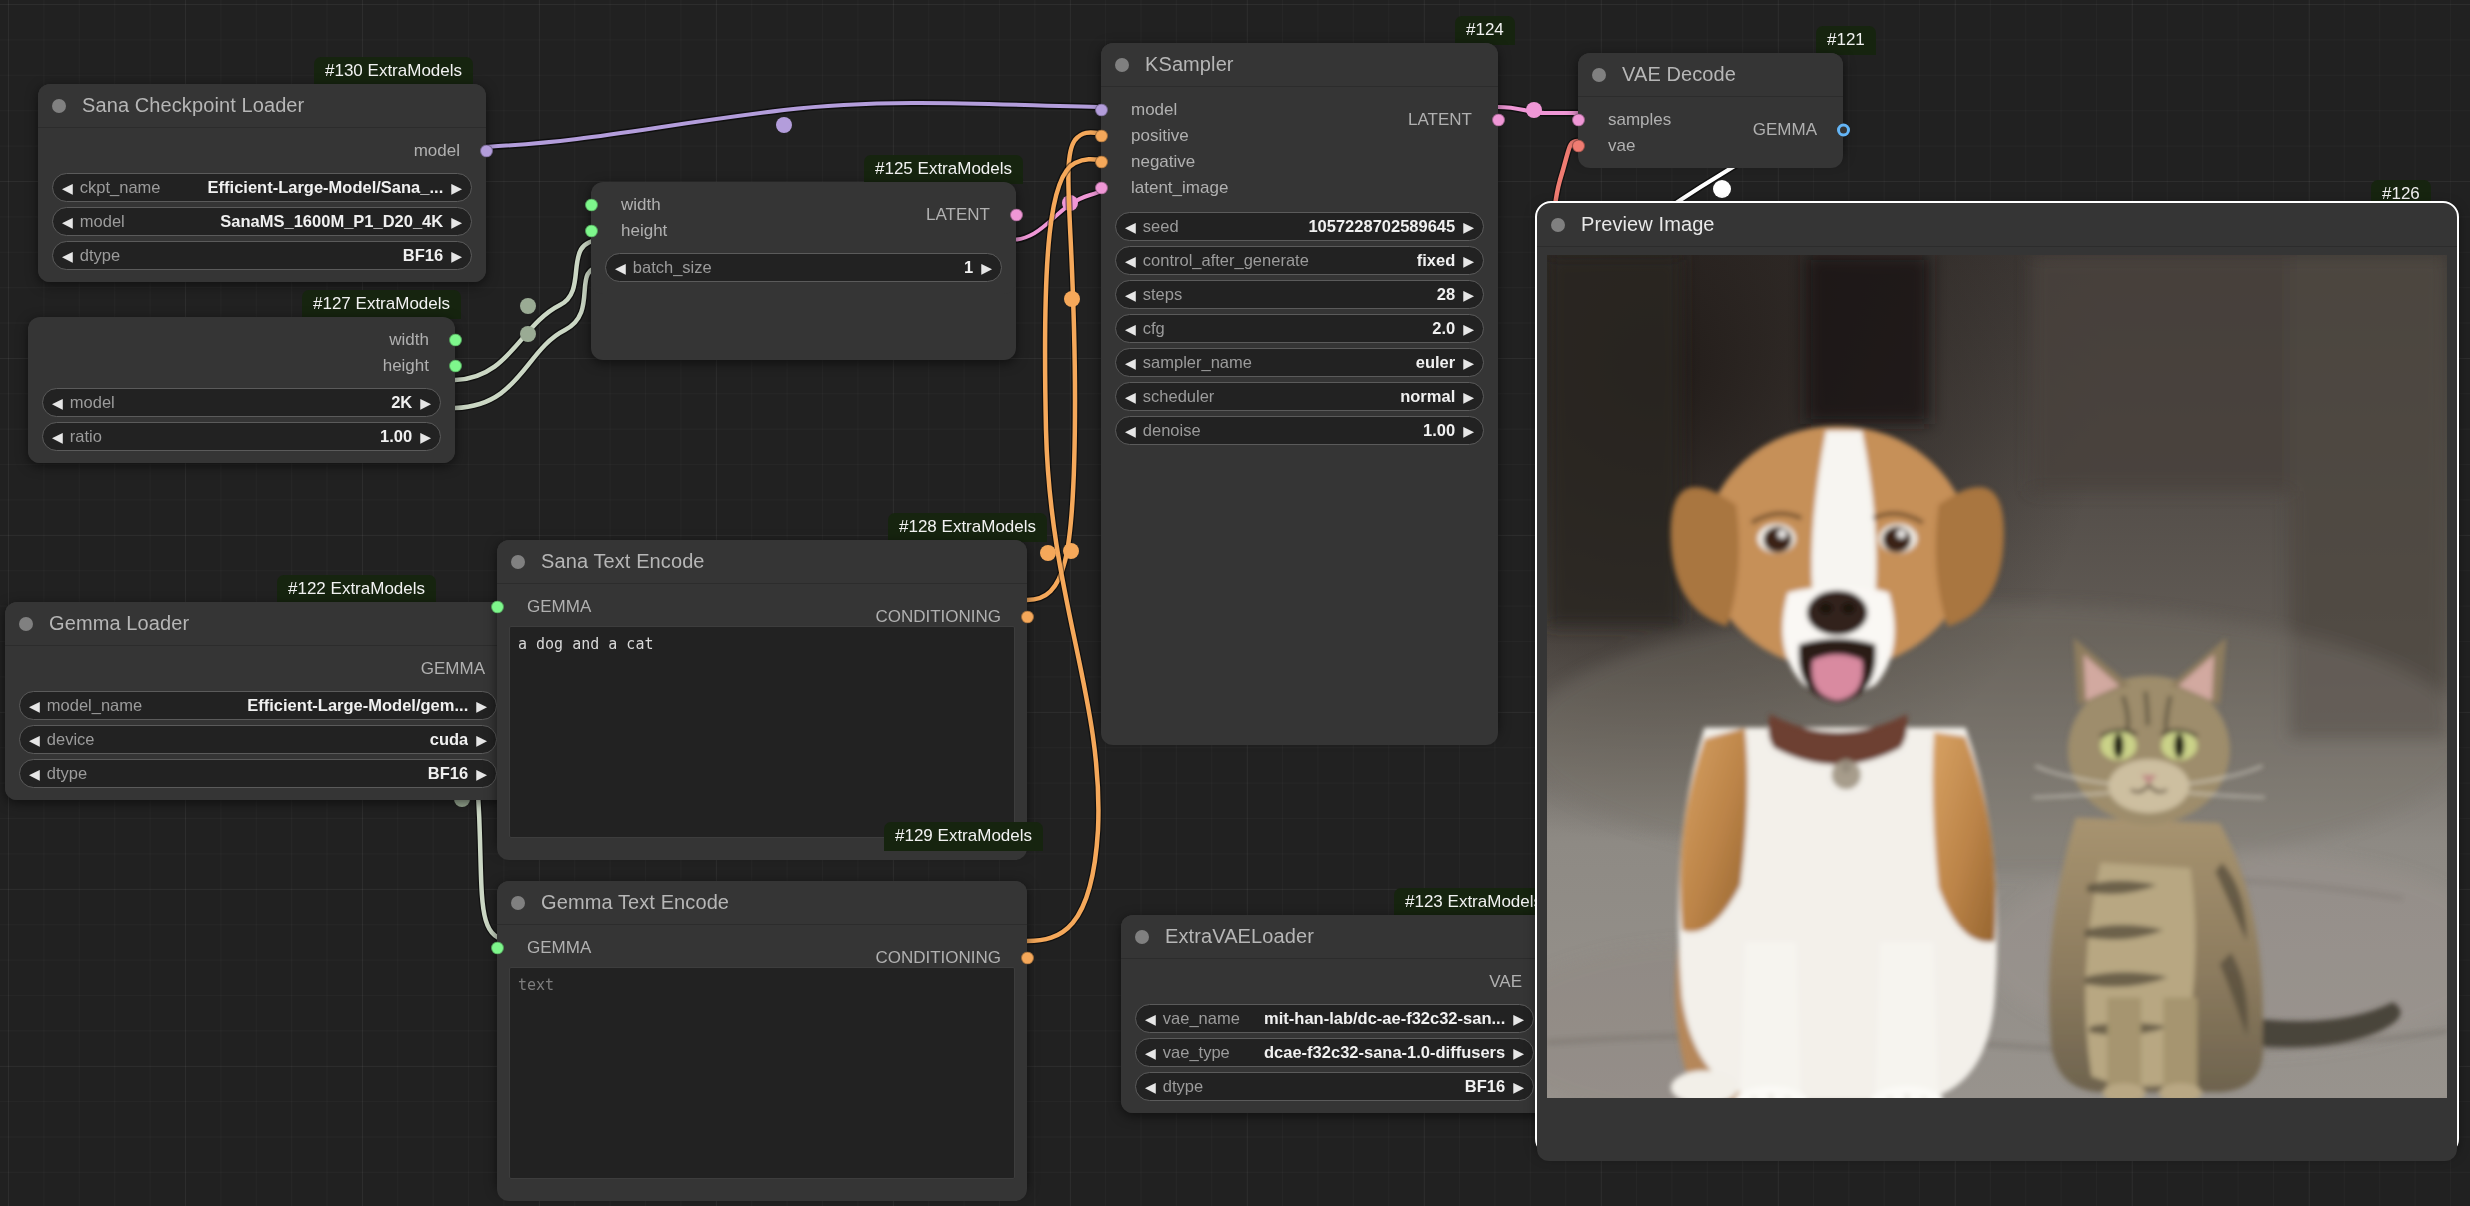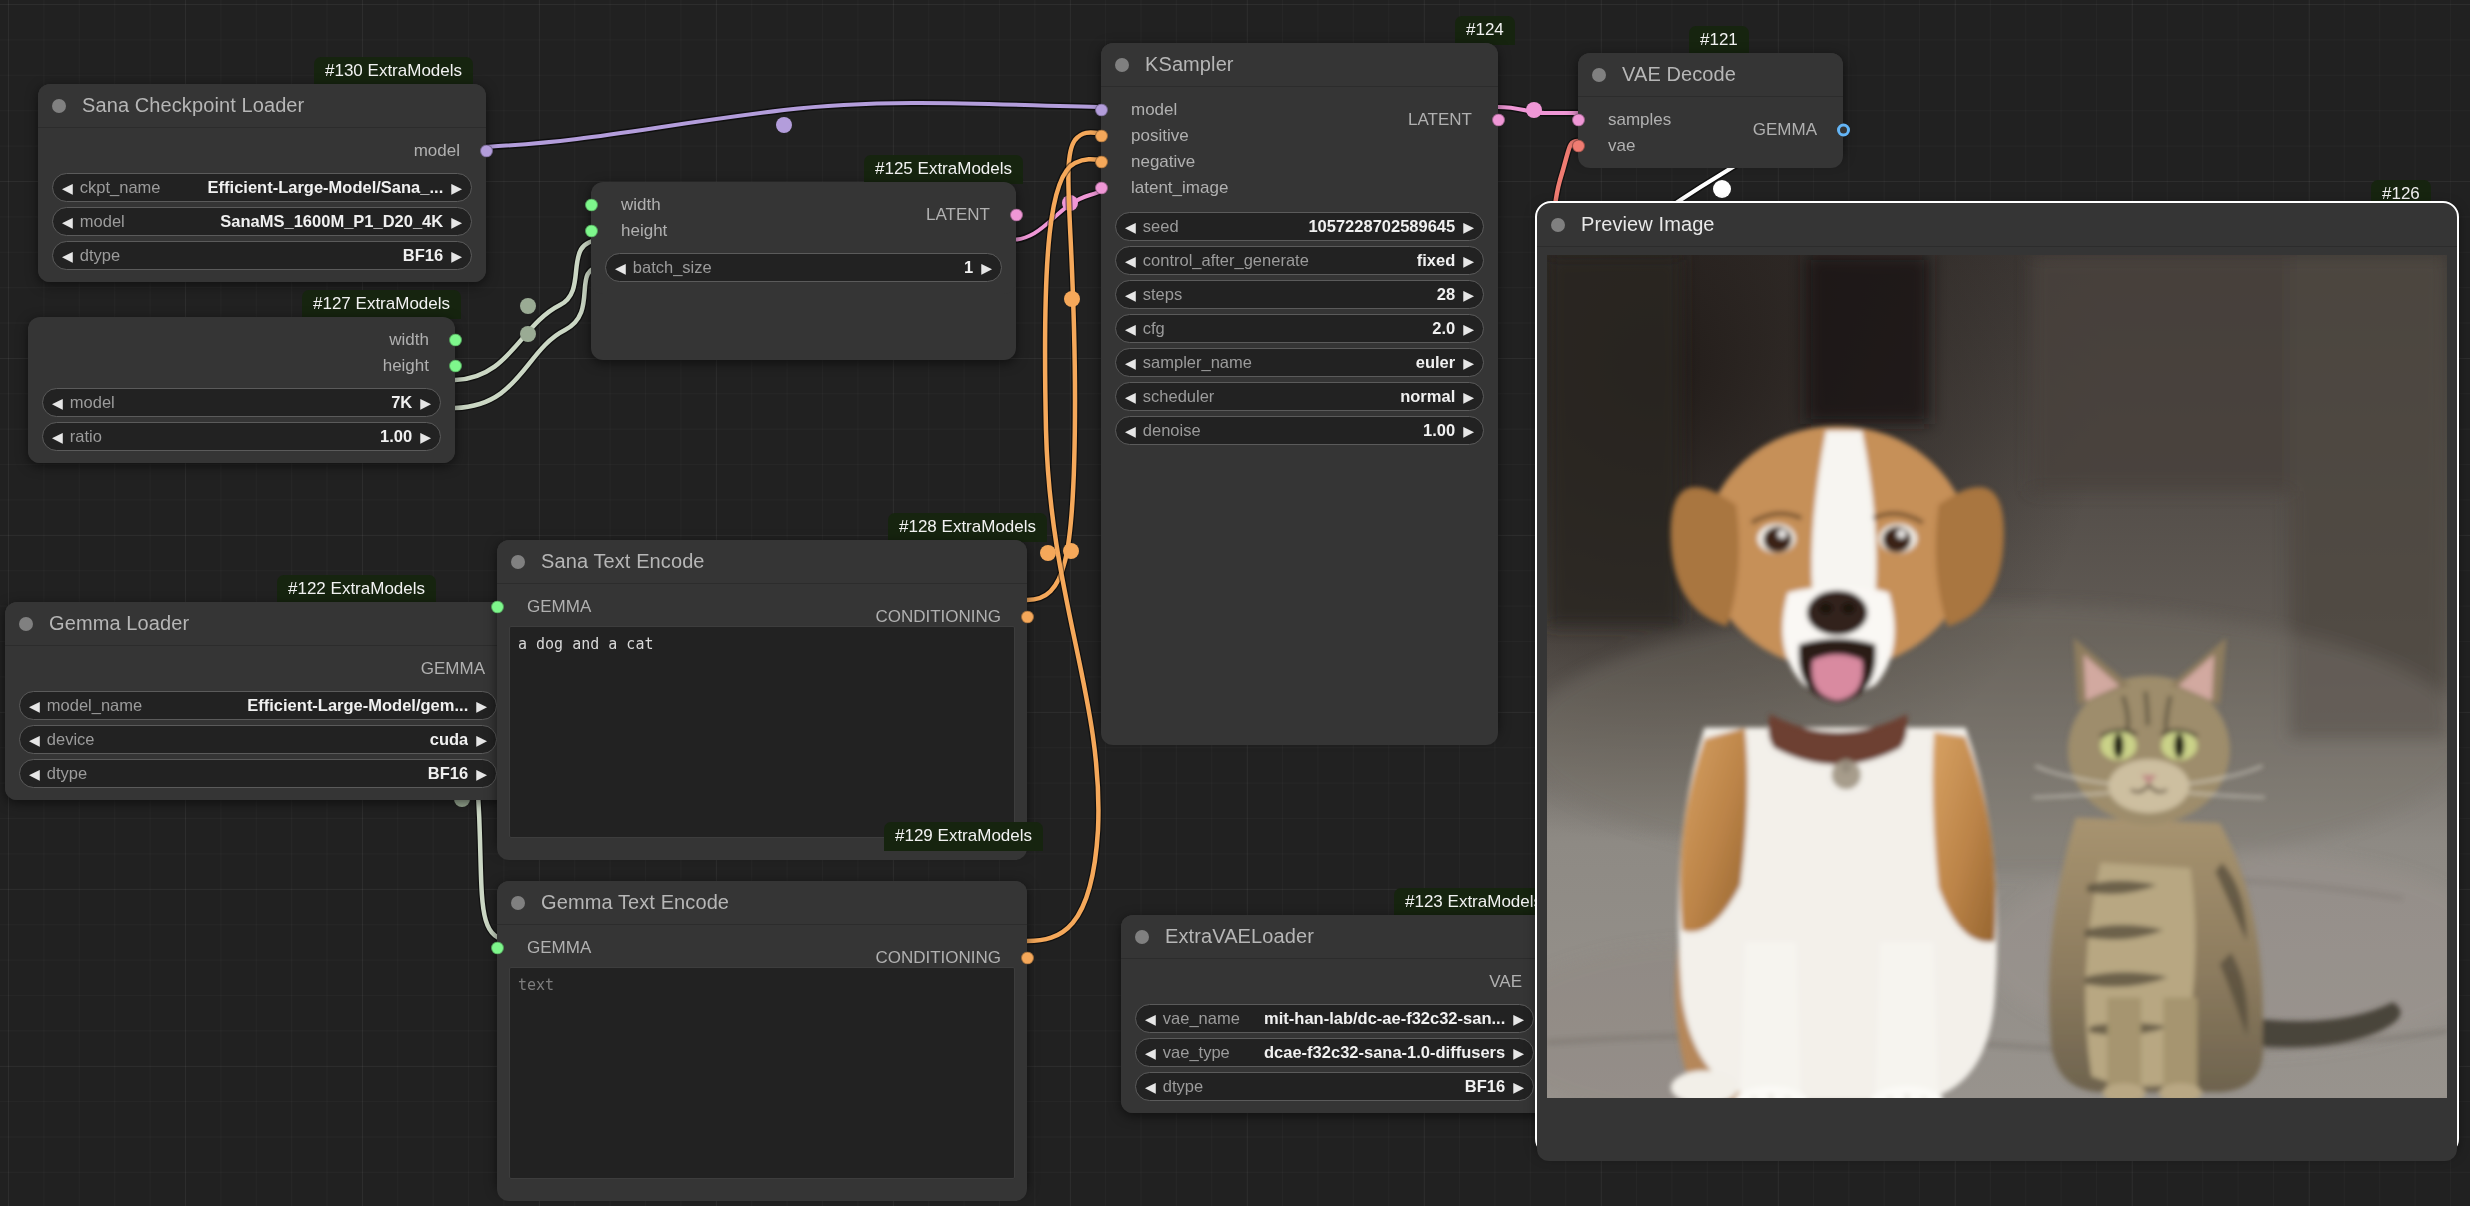--- a/index.html
+++ b/index.html
@@ -470,7 +470,7 @@
     </div>
   </div>
 
-  <div class="badge" style="left:1689px; top:26px;">#121</div>
+  <div class="badge" style="left:1816px; top:26px;">#121</div>
   <div class="node" style="left:1578px; top:53px; width:265px; height:105px;">
     <div class="node-title">
       <span class="title-dot"></span>

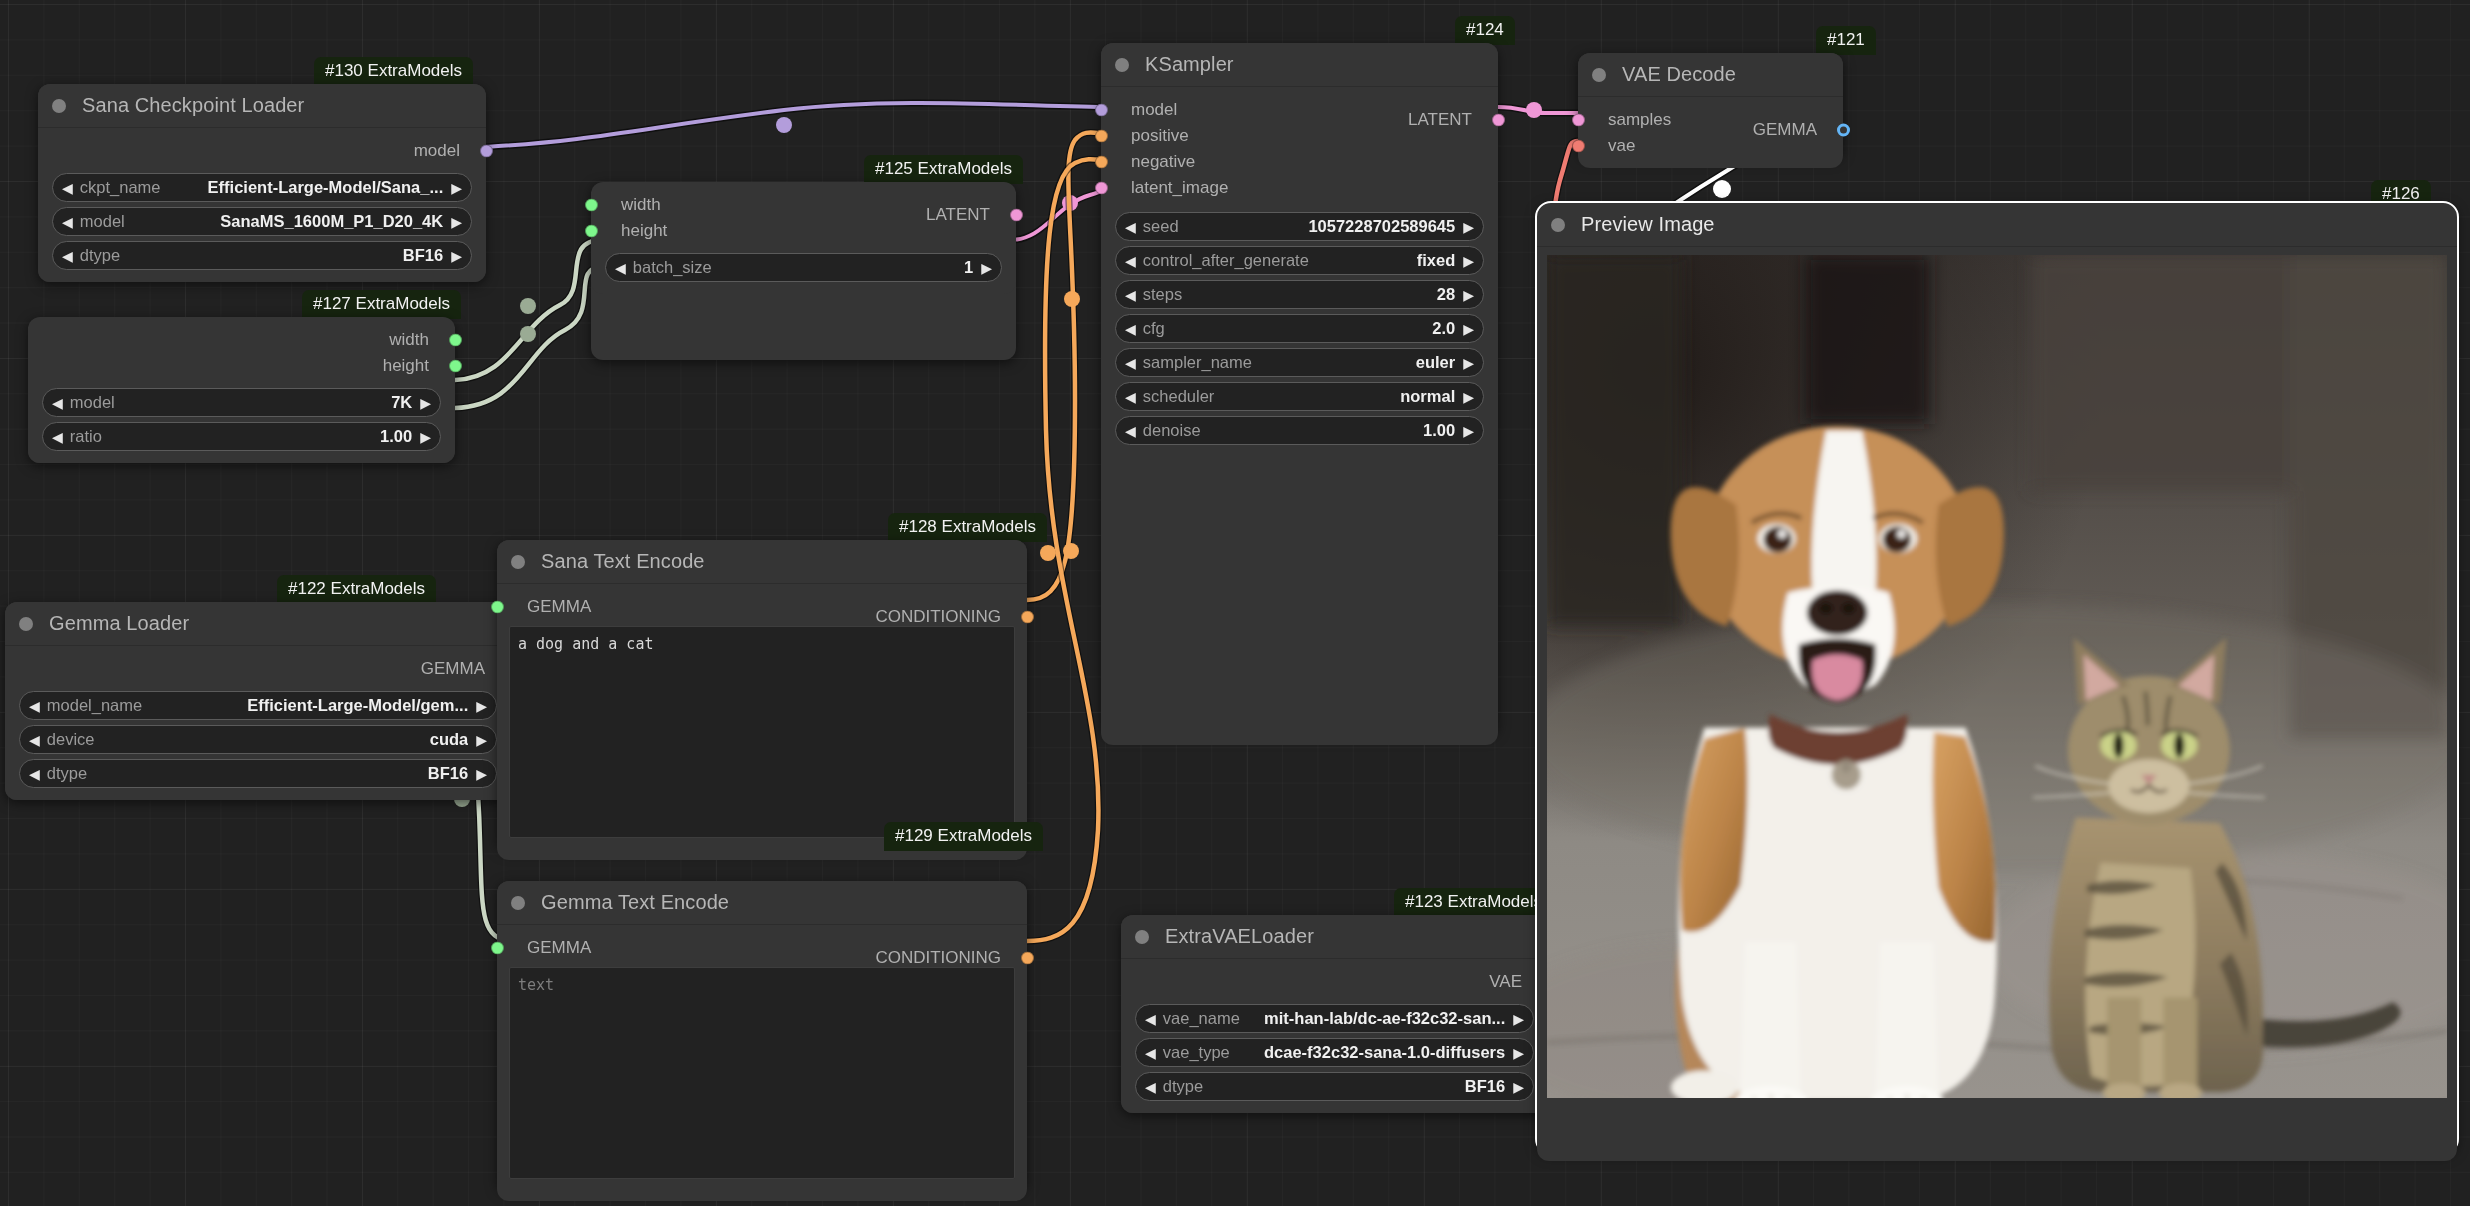--- a/index.html
+++ b/index.html
@@ -251,7 +251,7 @@
         <div class="widget">
           <span class="arrow">◀</span>
           <span class="w-name">model</span>
-          <span class="w-val">7K</span>
+          <span class="w-val">2K</span>
           <span class="arrow">▶</span>
         </div>
         <div class="widget">

